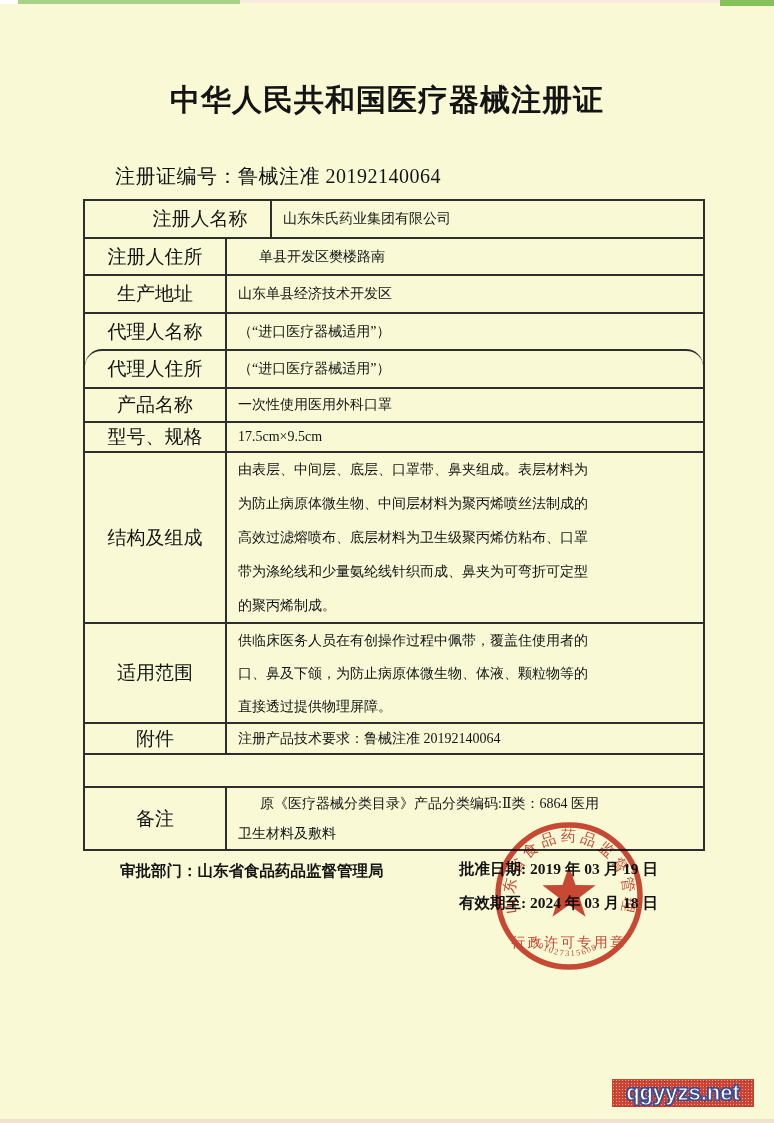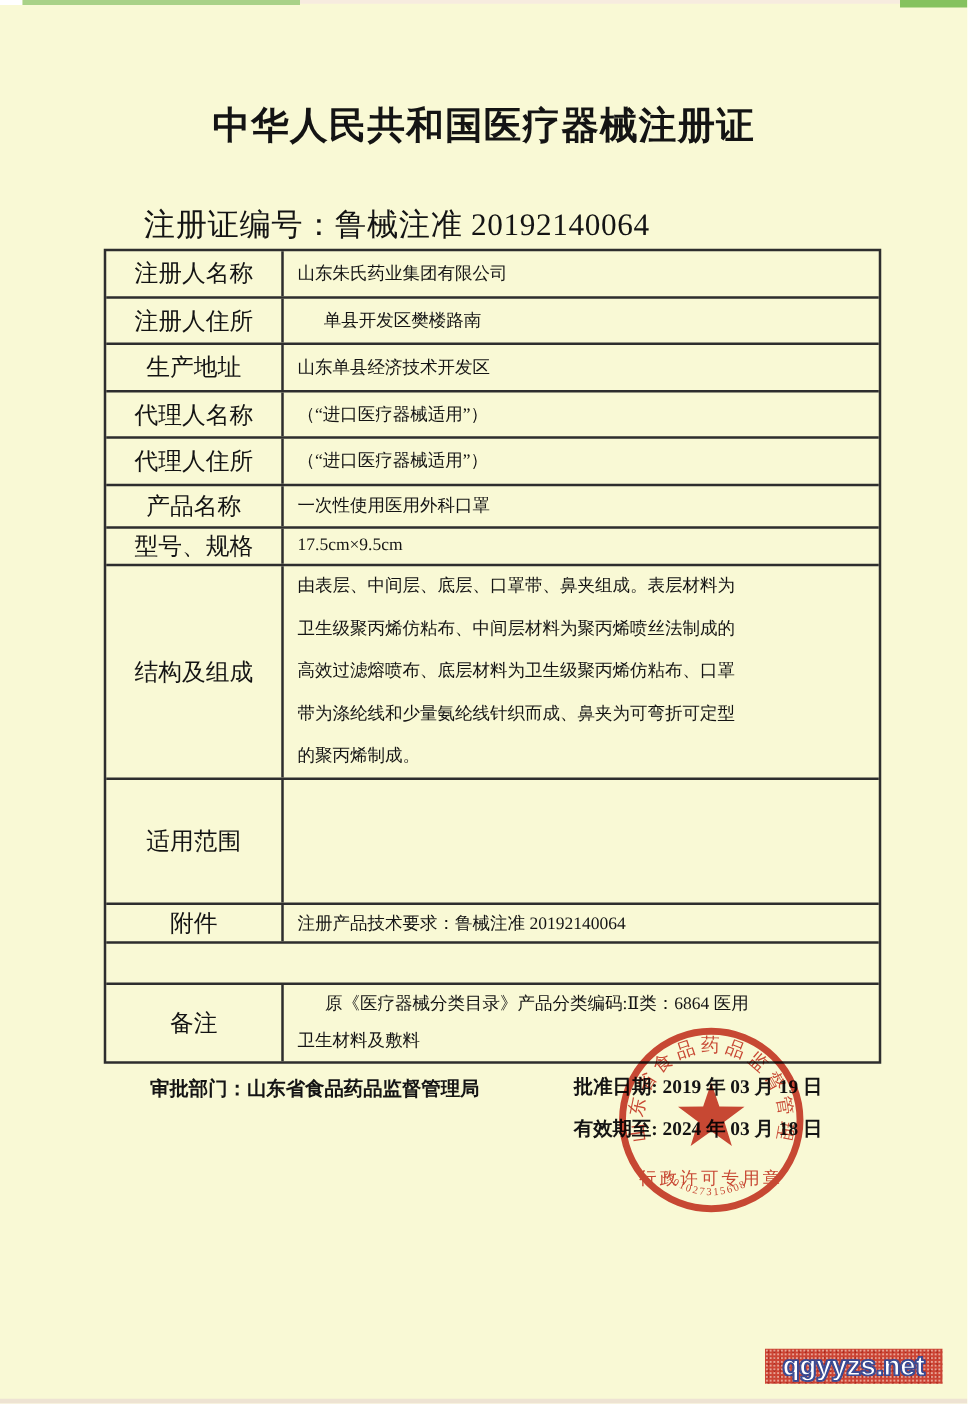--- a/index.html
+++ b/index.html
@@ -32,7 +32,7 @@
   .cert-no {
     position: absolute;
     left: 115px; top: 163px;
-    font-size: 25px;
+    font-size: 20px;
     letter-spacing: 0.5px;
   }
 

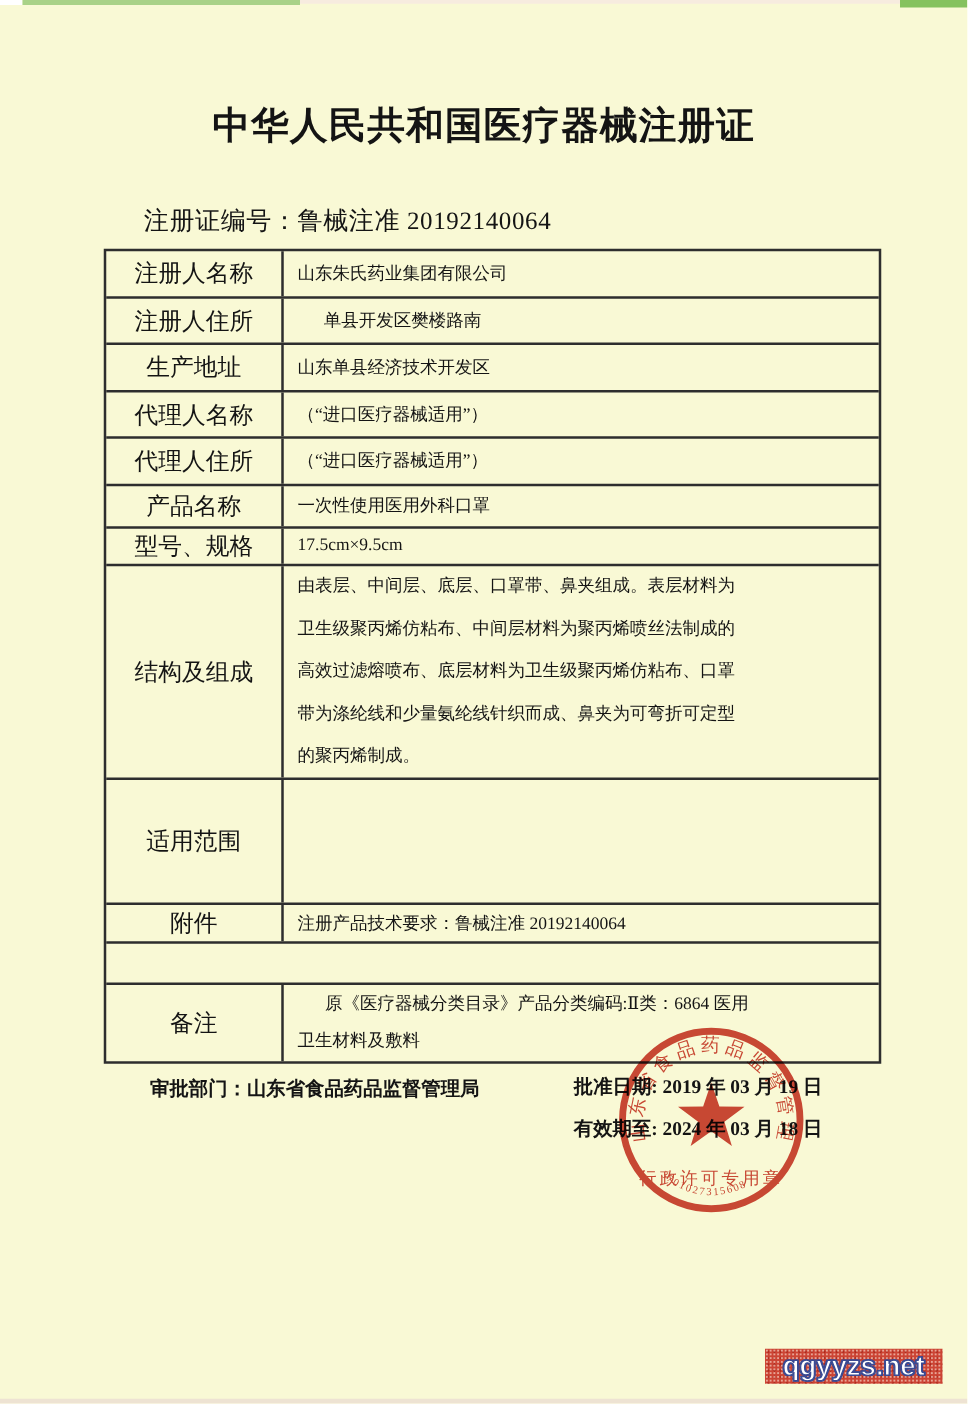--- a/index.html
+++ b/index.html
@@ -58,7 +58,7 @@
     padding-left: 11px; padding-right: 4px;
     font-size: 14px;
   }
-  .r0 { height: 36px; } .r1 { height: 37px; gap: 21px; } .r2 { height: 38px; }
+  .r0 { height: 36px; padding-left: 45px; } .r1 { height: 37px; gap: 21px; } .r2 { height: 38px; }
   .r3 { height: 37px; } .r4 { height: 38px; } .r5 { height: 34px; justify-content: center; }
   .r6 { height: 30px; } .r7 { height: 171px; } .r8 { height: 100px; }
   .r9 { height: 31px; } .r10 { height: 33px; } .r11 { height: 63px; }

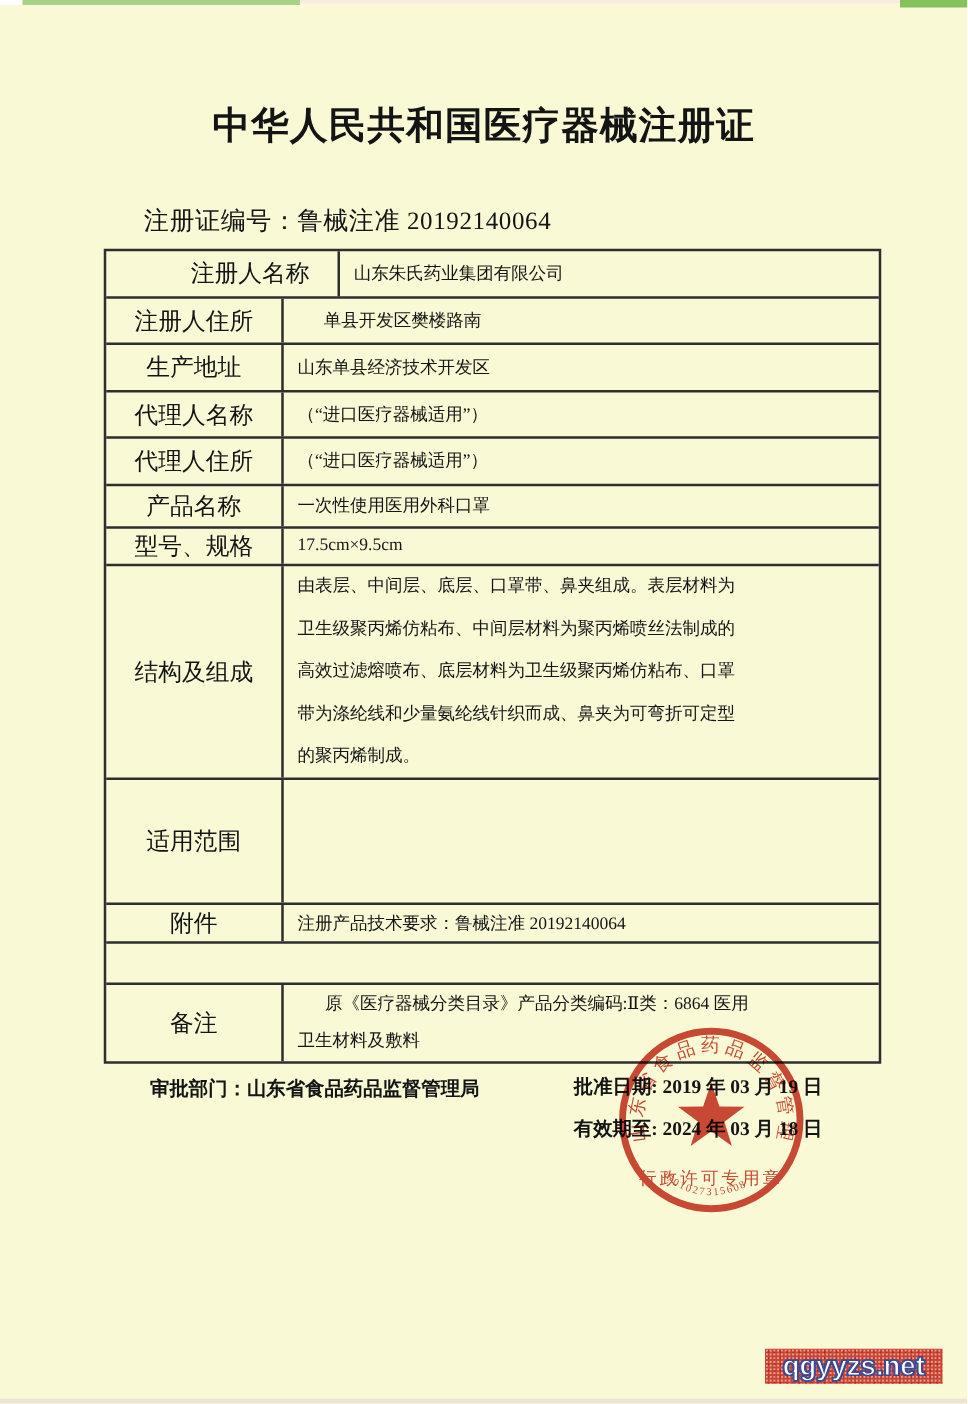--- a/index.html
+++ b/index.html
@@ -59,7 +59,7 @@
     font-size: 14px;
   }
   .r0 { height: 36px; padding-left: 45px; } .r1 { height: 37px; gap: 21px; } .r2 { height: 38px; }
-  .r3 { height: 37px; } .r4 { height: 38px; } .r5 { height: 34px; justify-content: center; }
+  .r3 { height: 37px; } .r4 { height: 38px; border-radius: 17px; } .r5 { height: 34px; justify-content: center; }
   .r6 { height: 30px; } .r7 { height: 171px; } .r8 { height: 100px; }
   .r9 { height: 31px; } .r10 { height: 33px; } .r11 { height: 63px; }
   .r7 .line { line-height: 34px; }

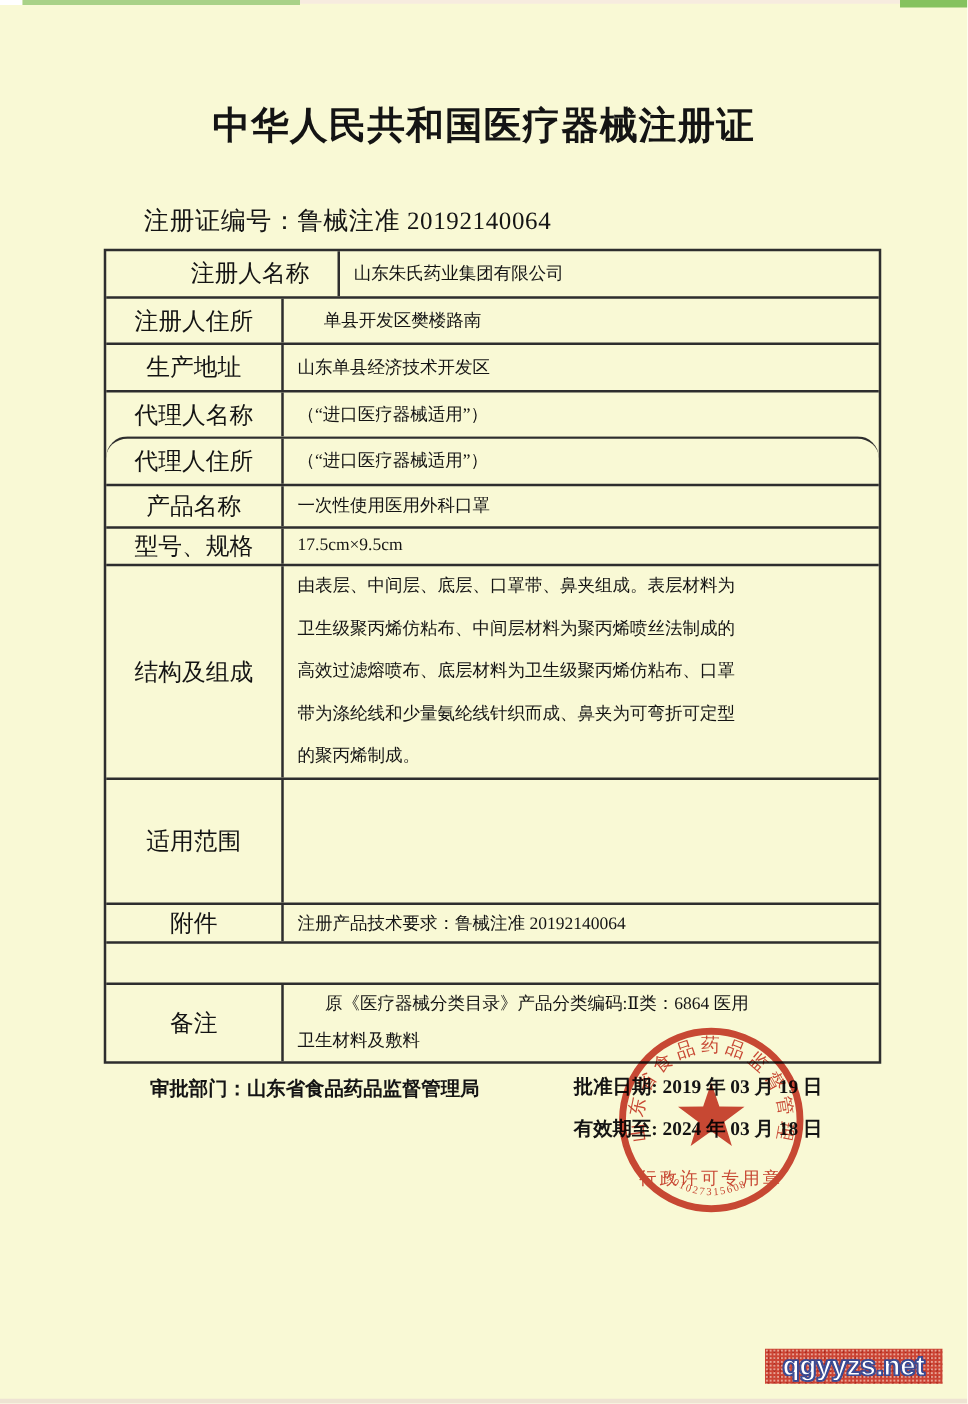--- a/index.html
+++ b/index.html
@@ -174,7 +174,7 @@
       <div class="cell-label">结构及组成</div>
       <div class="cell-value">
         <div class="line">由表层、中间层、底层、口罩带、鼻夹组成。表层材料为</div>
-        <div class="line">卫生级聚丙烯仿粘布、中间层材料为聚丙烯喷丝法制成的</div>
+        <div class="line">为防止病原体微生物、中间层材料为聚丙烯喷丝法制成的</div>
         <div class="line">高效过滤熔喷布、底层材料为卫生级聚丙烯仿粘布、口罩</div>
         <div class="line">带为涤纶线和少量氨纶线针织而成、鼻夹为可弯折可定型</div>
         <div class="line">的聚丙烯制成。</div>

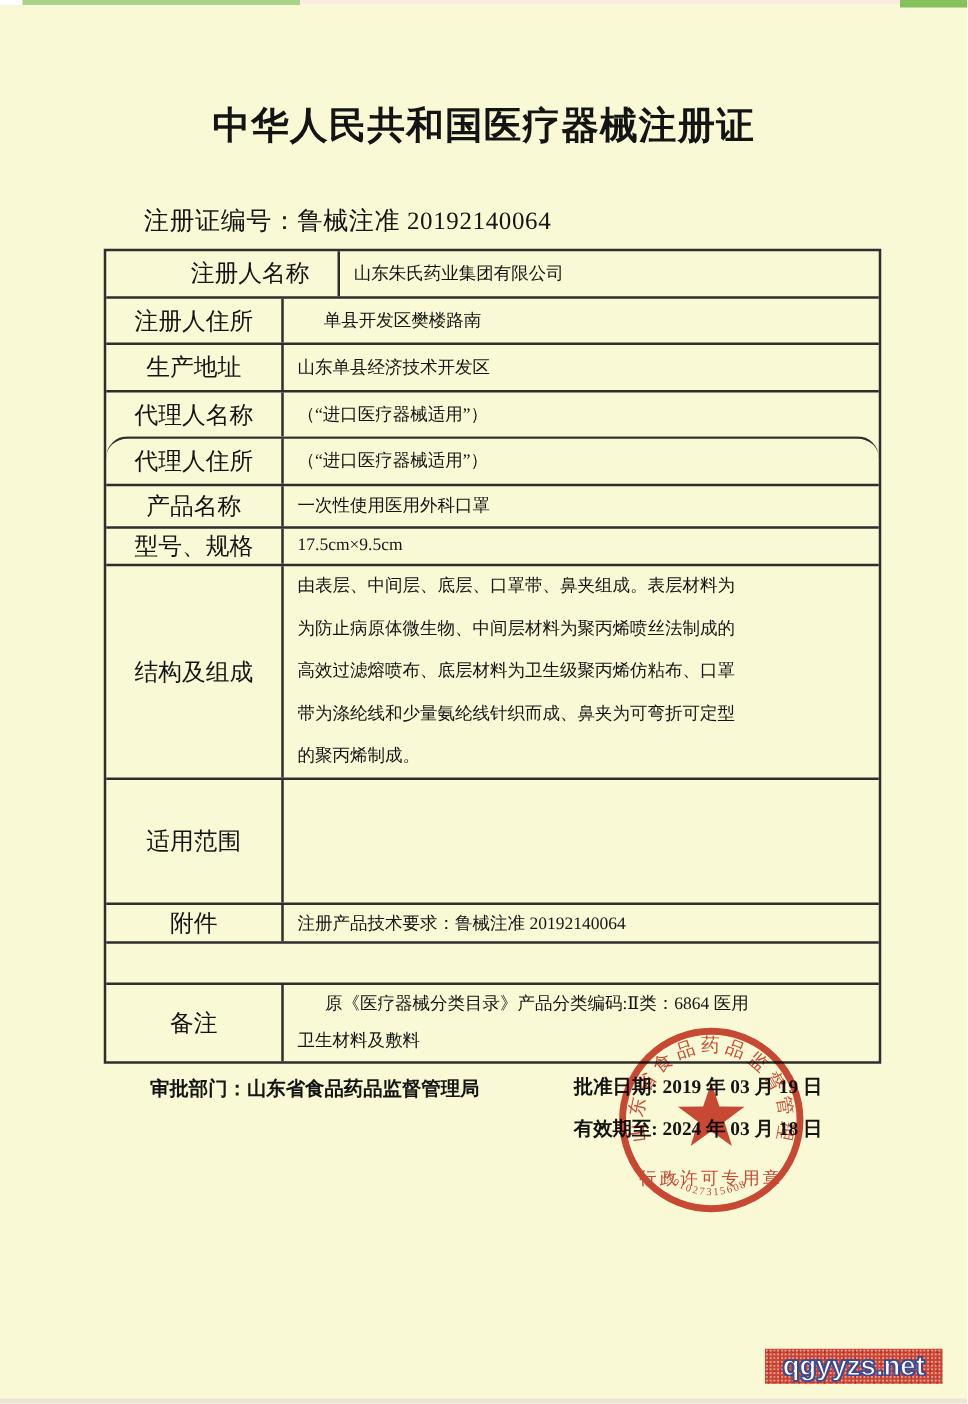--- a/index.html
+++ b/index.html
@@ -182,6 +182,11 @@
     </div>
     <div class="row r8">
       <div class="cell-label">适用范围</div>
+      <div class="cell-value">
+        <div class="line">供临床医务人员在有创操作过程中佩带，覆盖住使用者的</div>
+        <div class="line">口、鼻及下颌，为防止病原体微生物、体液、颗粒物等的</div>
+        <div class="line">直接透过提供物理屏障。</div>
+      </div>
     </div>
     <div class="row r9">
       <div class="cell-label">附件</div>

